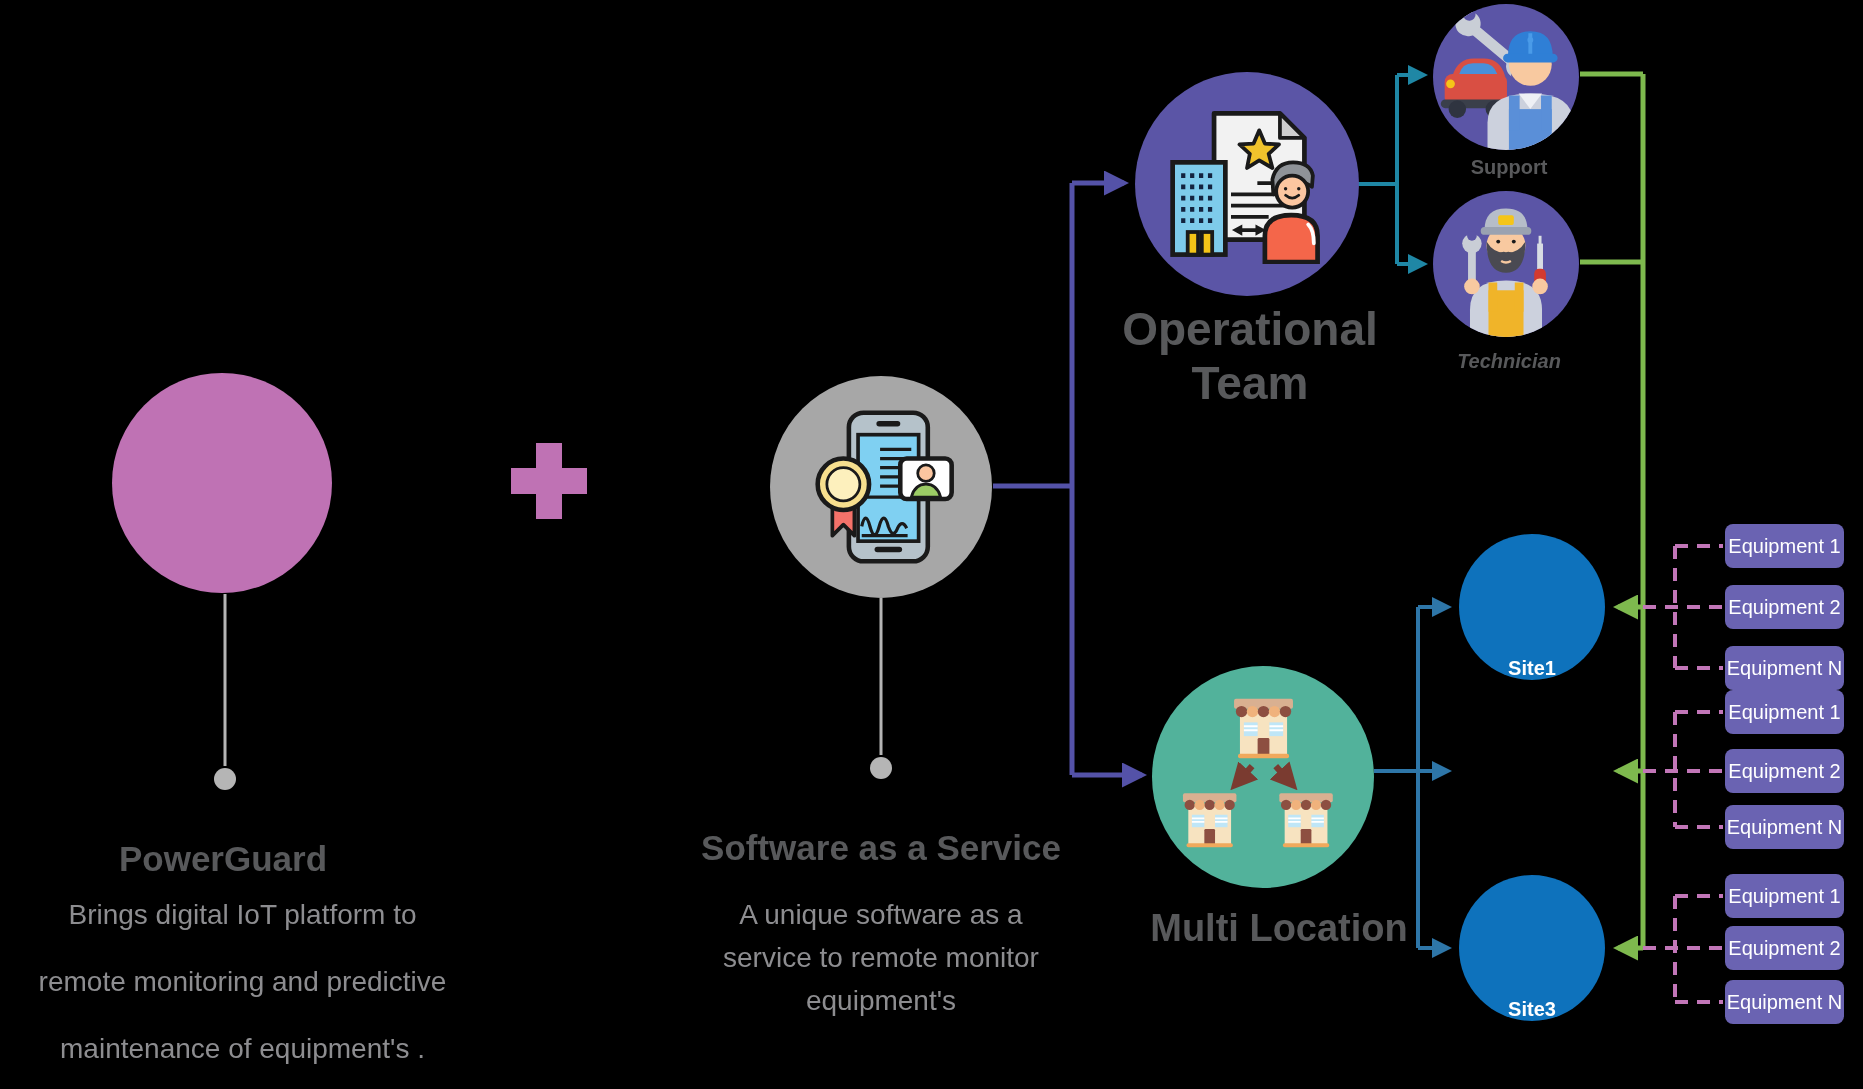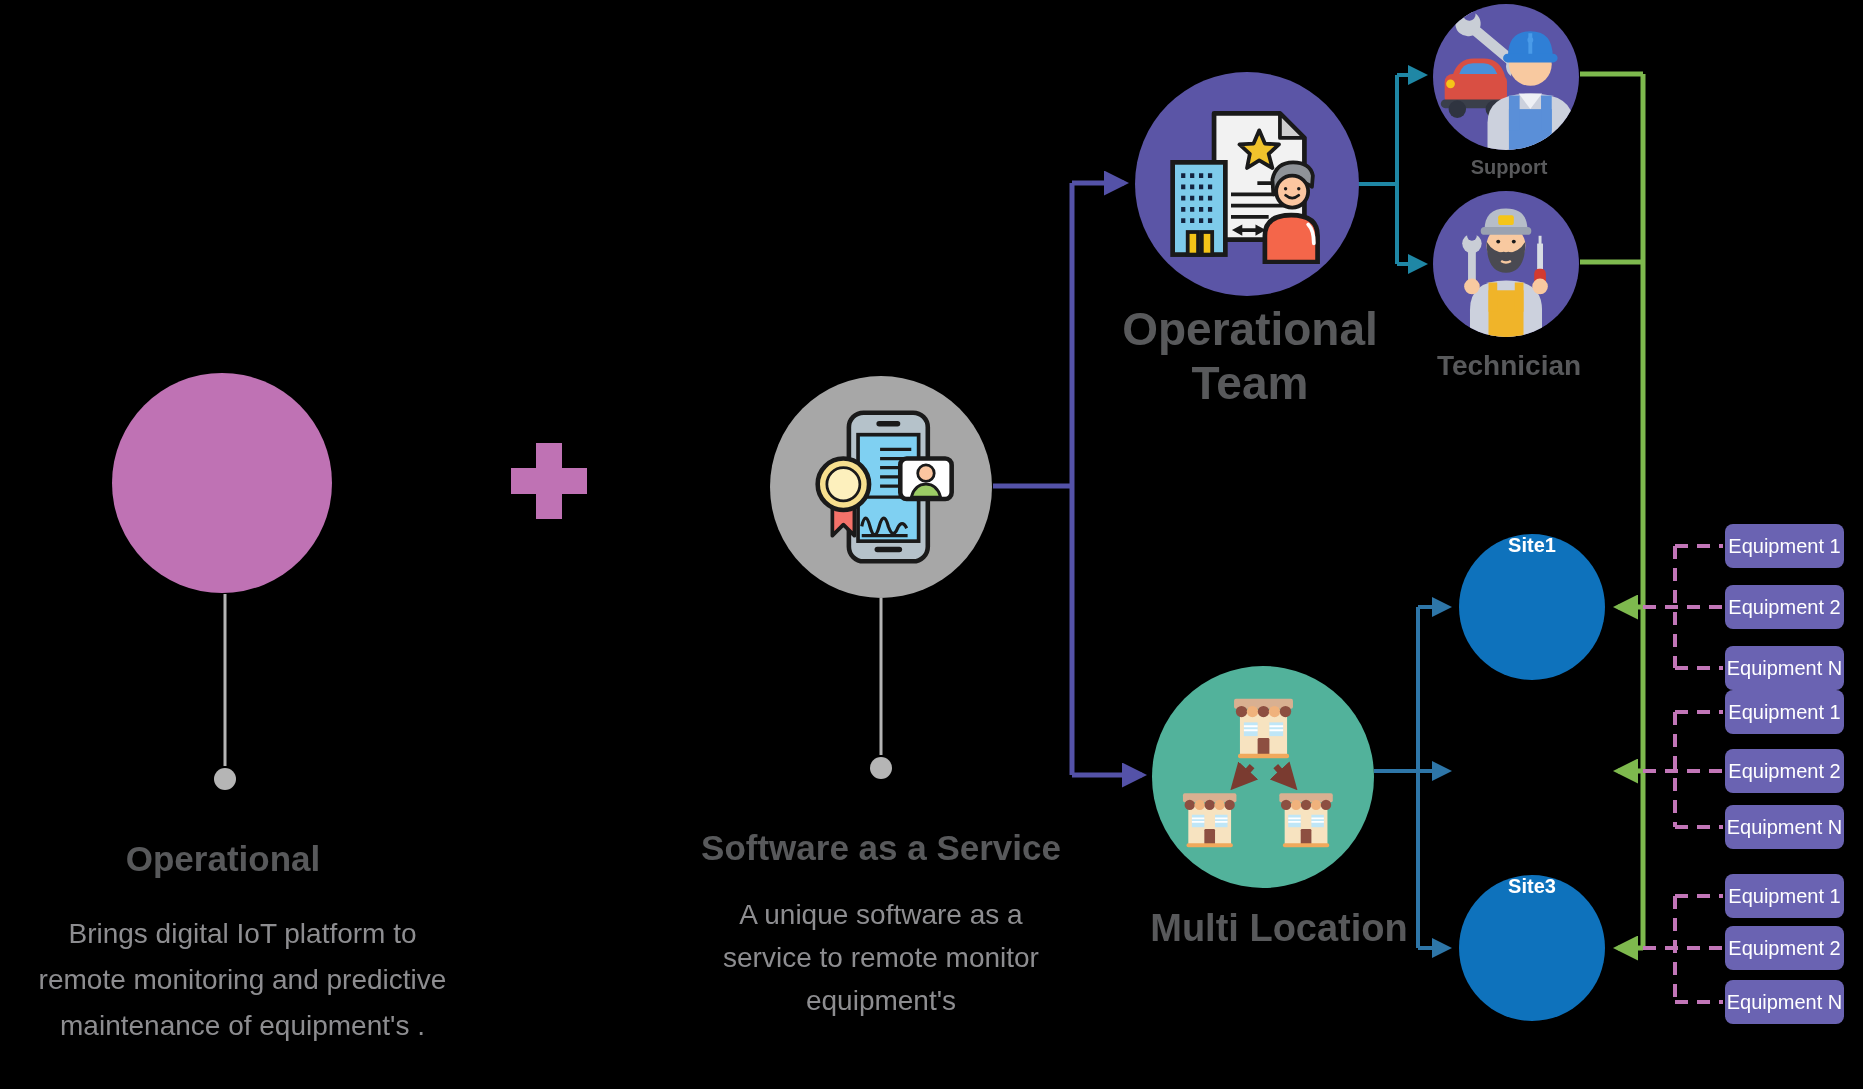--- a/index.html
+++ b/index.html
@@ -28,7 +28,7 @@
   .ot-label{left:1060px;top:296px;width:380px;font-size:46px;}
   .ml-label{left:1129px;top:901px;width:300px;font-size:38px;}
   .sup-label{left:1436px;top:150px;width:146px;font-size:20px;}
-  .tec-label{left:1436px;top:344px;width:146px;font-size:28px;}
+  .tec-label{left:1436px;top:344px;width:146px;font-size:20px;font-style:italic;}
   .plusbox{left:509px;top:441px;width:80px;height:80px;}
   .plusbox .pv{position:absolute;left:27px;top:2px;width:26px;height:76px;background:#bf72b4;}
   .plusbox .ph{position:absolute;left:2px;top:27px;width:76px;height:26px;background:#bf72b4;}

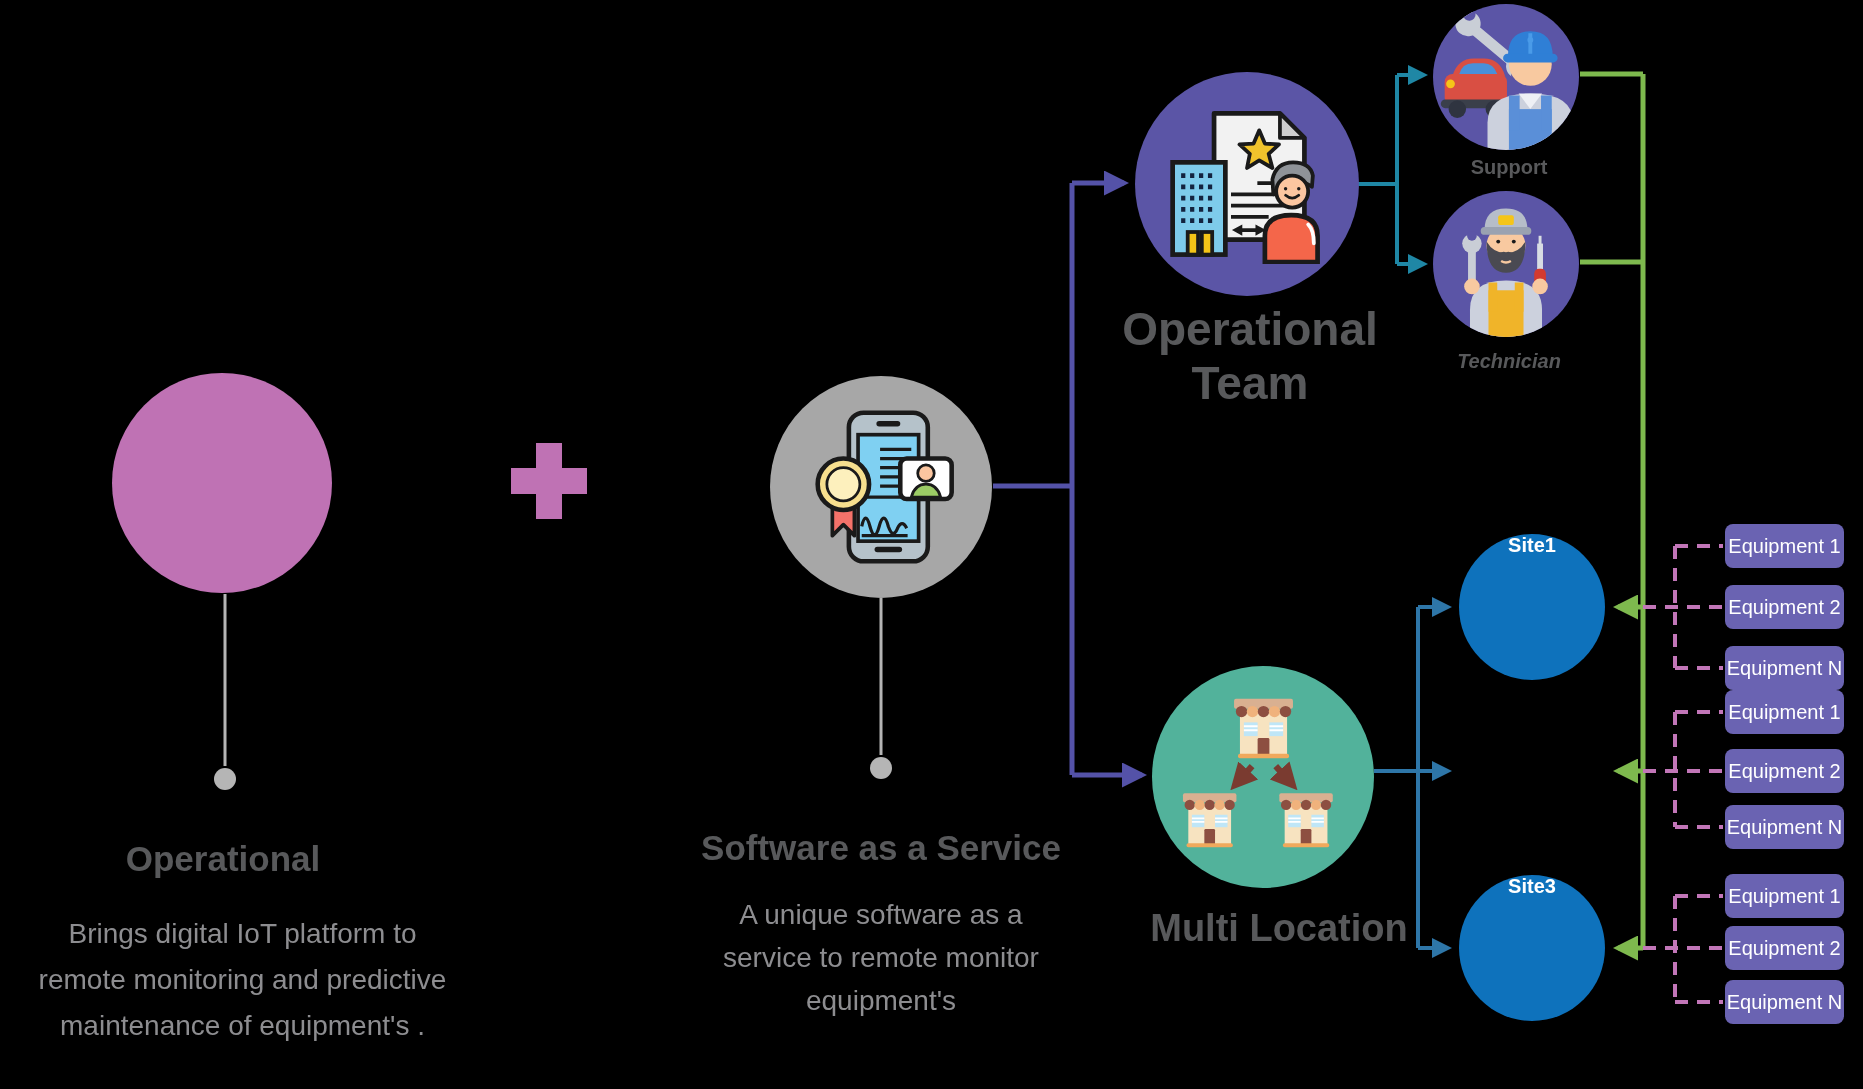--- a/index.html
+++ b/index.html
@@ -16,7 +16,7 @@
   .c-tec{left:1433px;top:191px;width:146px;height:146px;background:#5b55a6;}
   .c-ml{left:1152px;top:666px;width:222px;height:222px;background:#52b29b;}
   .site{position:absolute;left:1459px;width:146px;height:146px;border-radius:50%;background:#0e72bc;
-        color:#fff;font-weight:bold;font-size:20px;display:flex;align-items:flex-start;justify-content:center;}
+        color:#fff;font-weight:bold;font-size:20px;display:flex;align-items:flex-end;justify-content:center;}
   .equip{position:absolute;left:1725px;width:119px;height:44px;border-radius:8px;background:#6a63b2;
         color:#fff;font-size:20px;display:flex;align-items:center;justify-content:center;}
   .title{position:absolute;text-align:center;font-weight:bold;color:#58595b;margin-top:6px;}

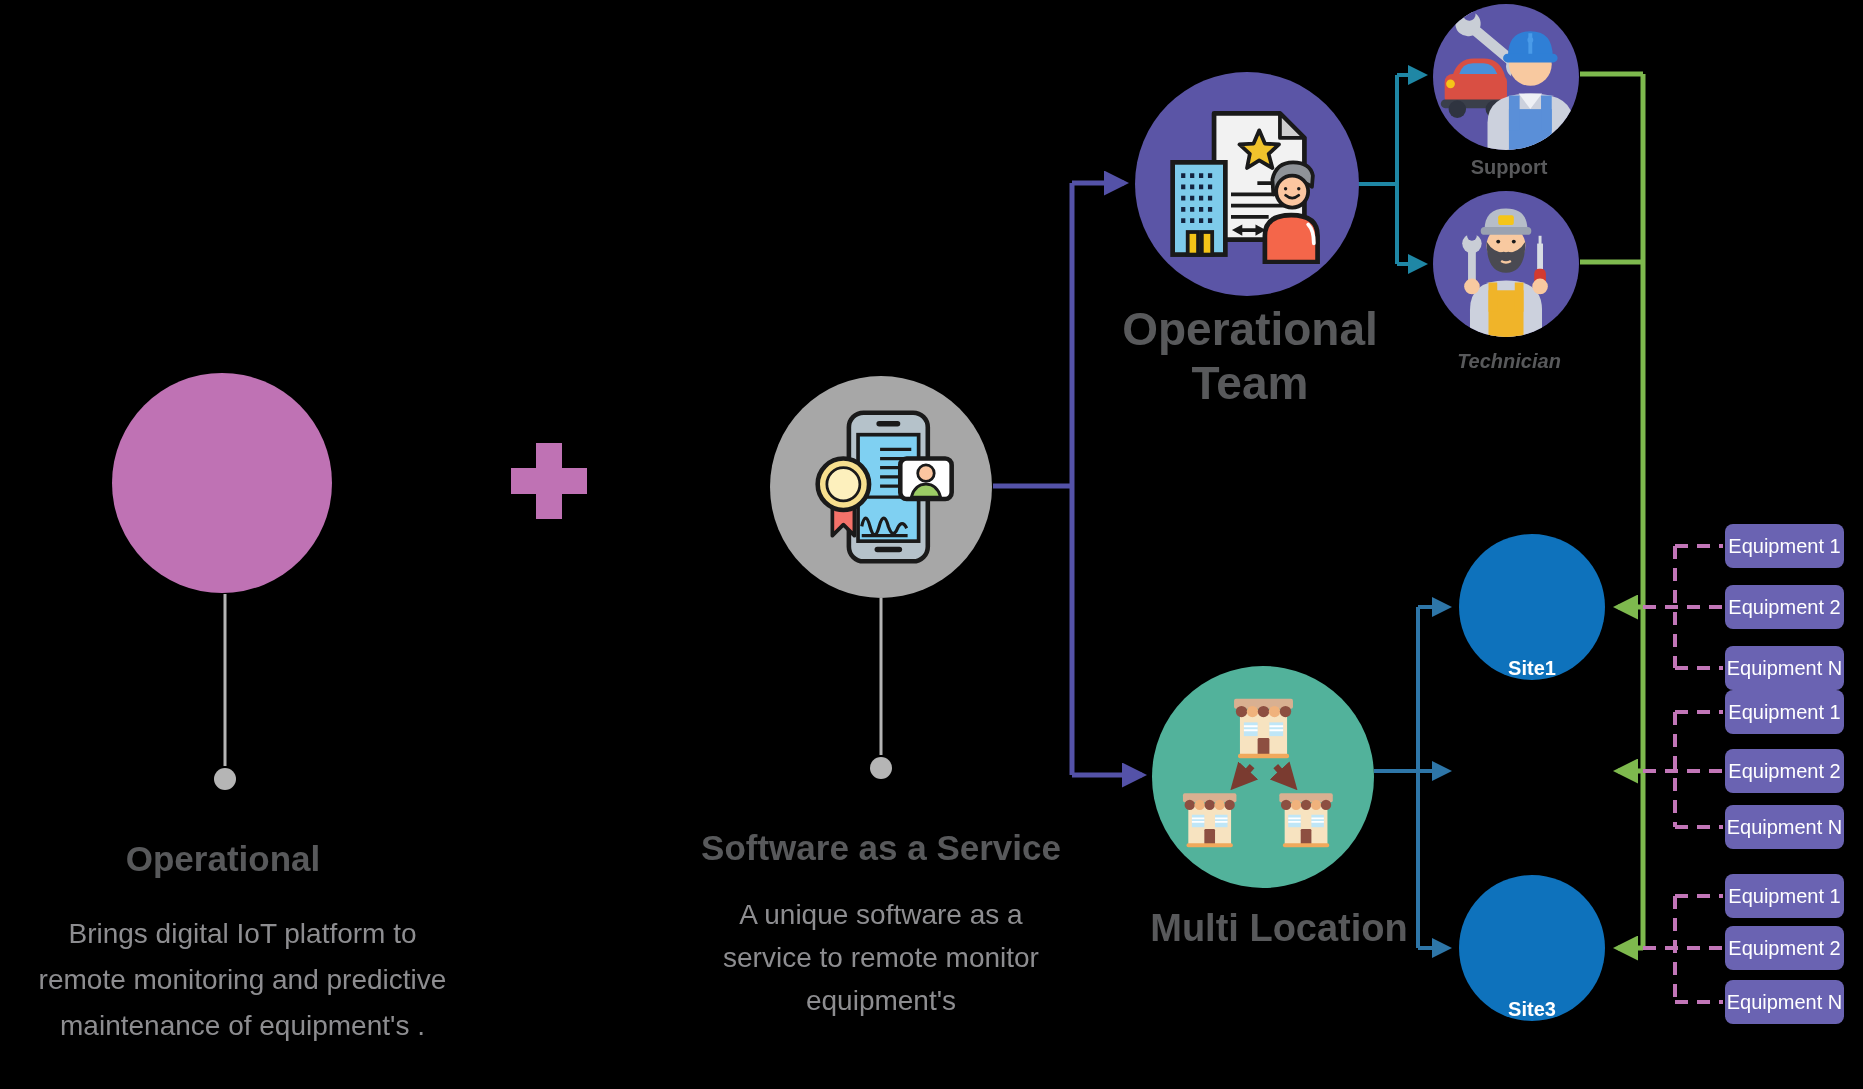--- a/index.html
+++ b/index.html
@@ -89,7 +89,7 @@
     <div class="pv"></div>
     <div class="ph"></div>
   </div>
-  <div class="title pg-title">Operational</div>
+  <div class="title pg-title">PowerGuard</div>
   <div class="desc pg-desc">Brings digital IoT platform to remote monitoring and predictive maintenance of equipment's .</div>
 
   <div class="circle c-saas">

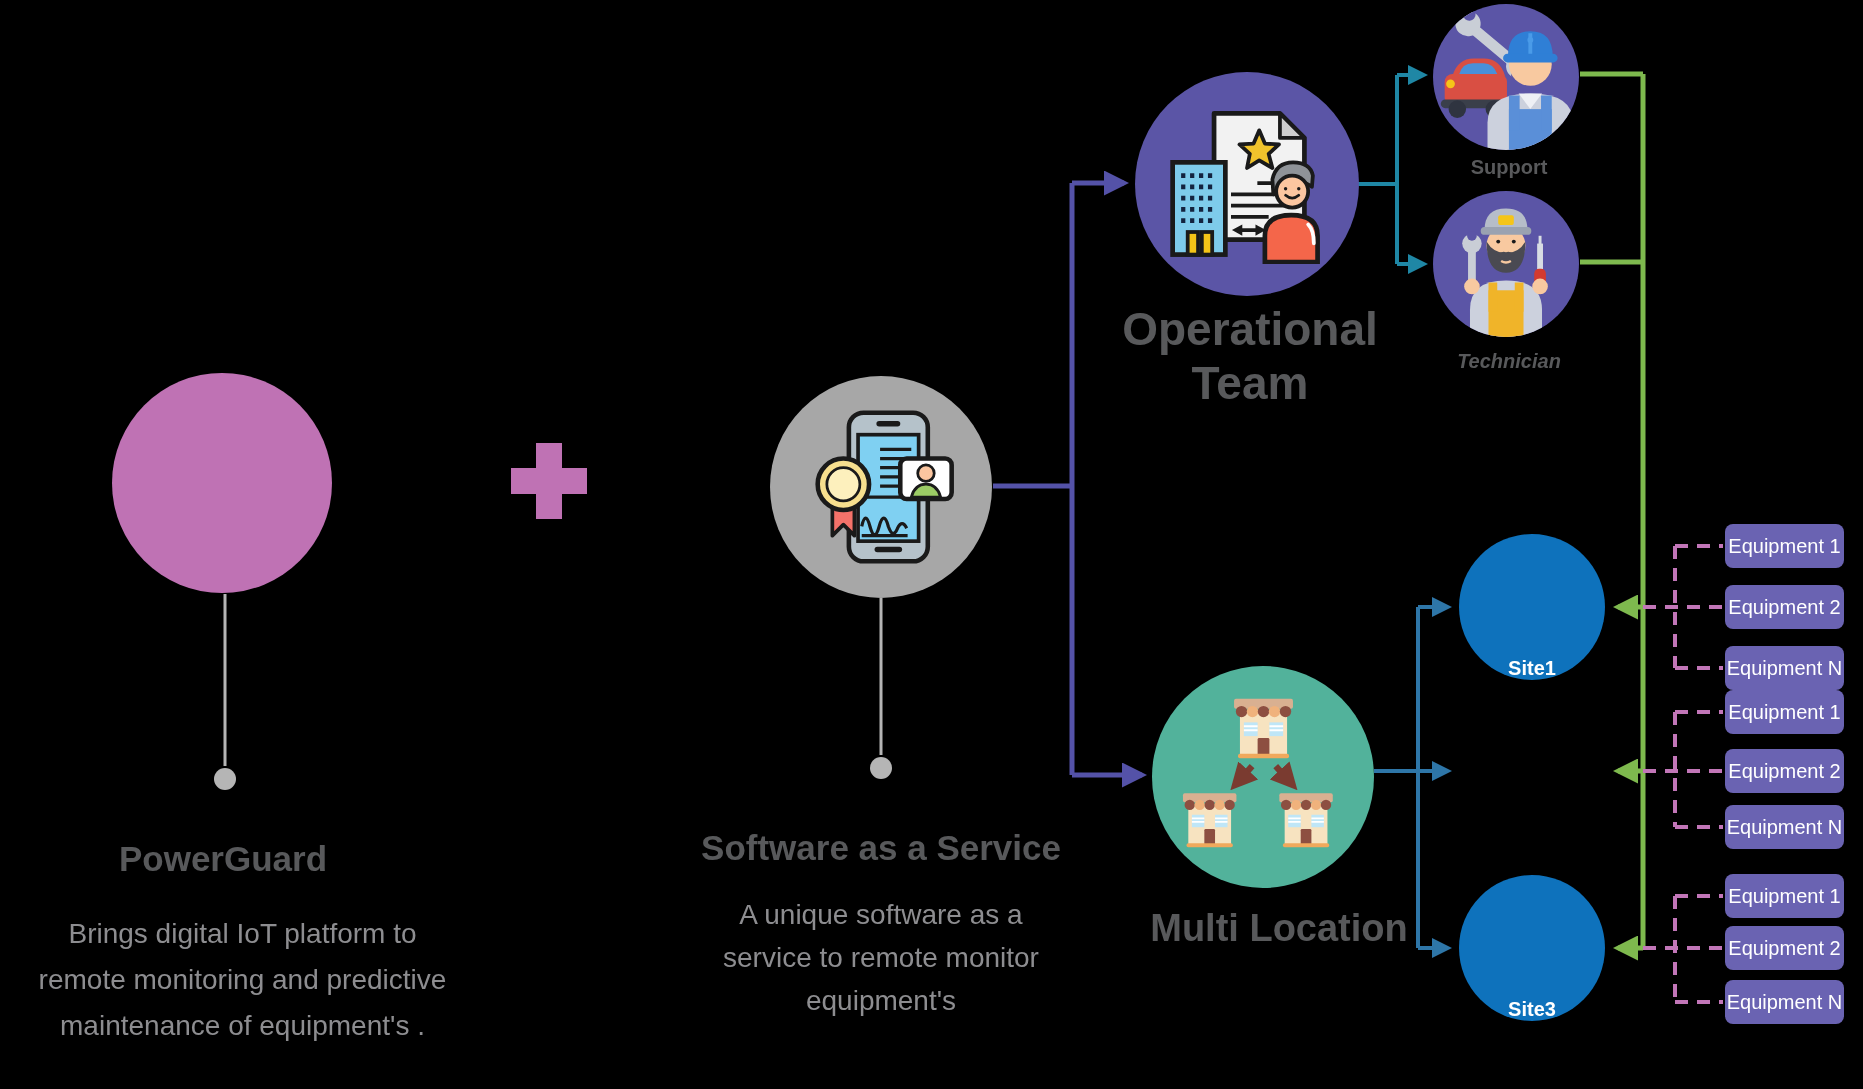--- a/index.html
+++ b/index.html
@@ -22,7 +22,7 @@
   .title{position:absolute;text-align:center;font-weight:bold;color:#58595b;margin-top:6px;}
   .desc{position:absolute;text-align:center;color:#8d8d90;}
   .pg-title{left:43px;top:833px;width:360px;font-size:35px;}
-  .pg-desc{left:25px;top:911px;width:435px;font-size:28px;line-height:46px;}
+  .pg-desc{left:25px;top:881px;width:435px;font-size:28px;line-height:67px;}
   .saas-title{left:681px;top:822px;width:400px;font-size:35px;}
   .saas-desc{left:714px;top:893px;width:334px;font-size:28px;line-height:43px;}
   .ot-label{left:1060px;top:296px;width:380px;font-size:46px;}

